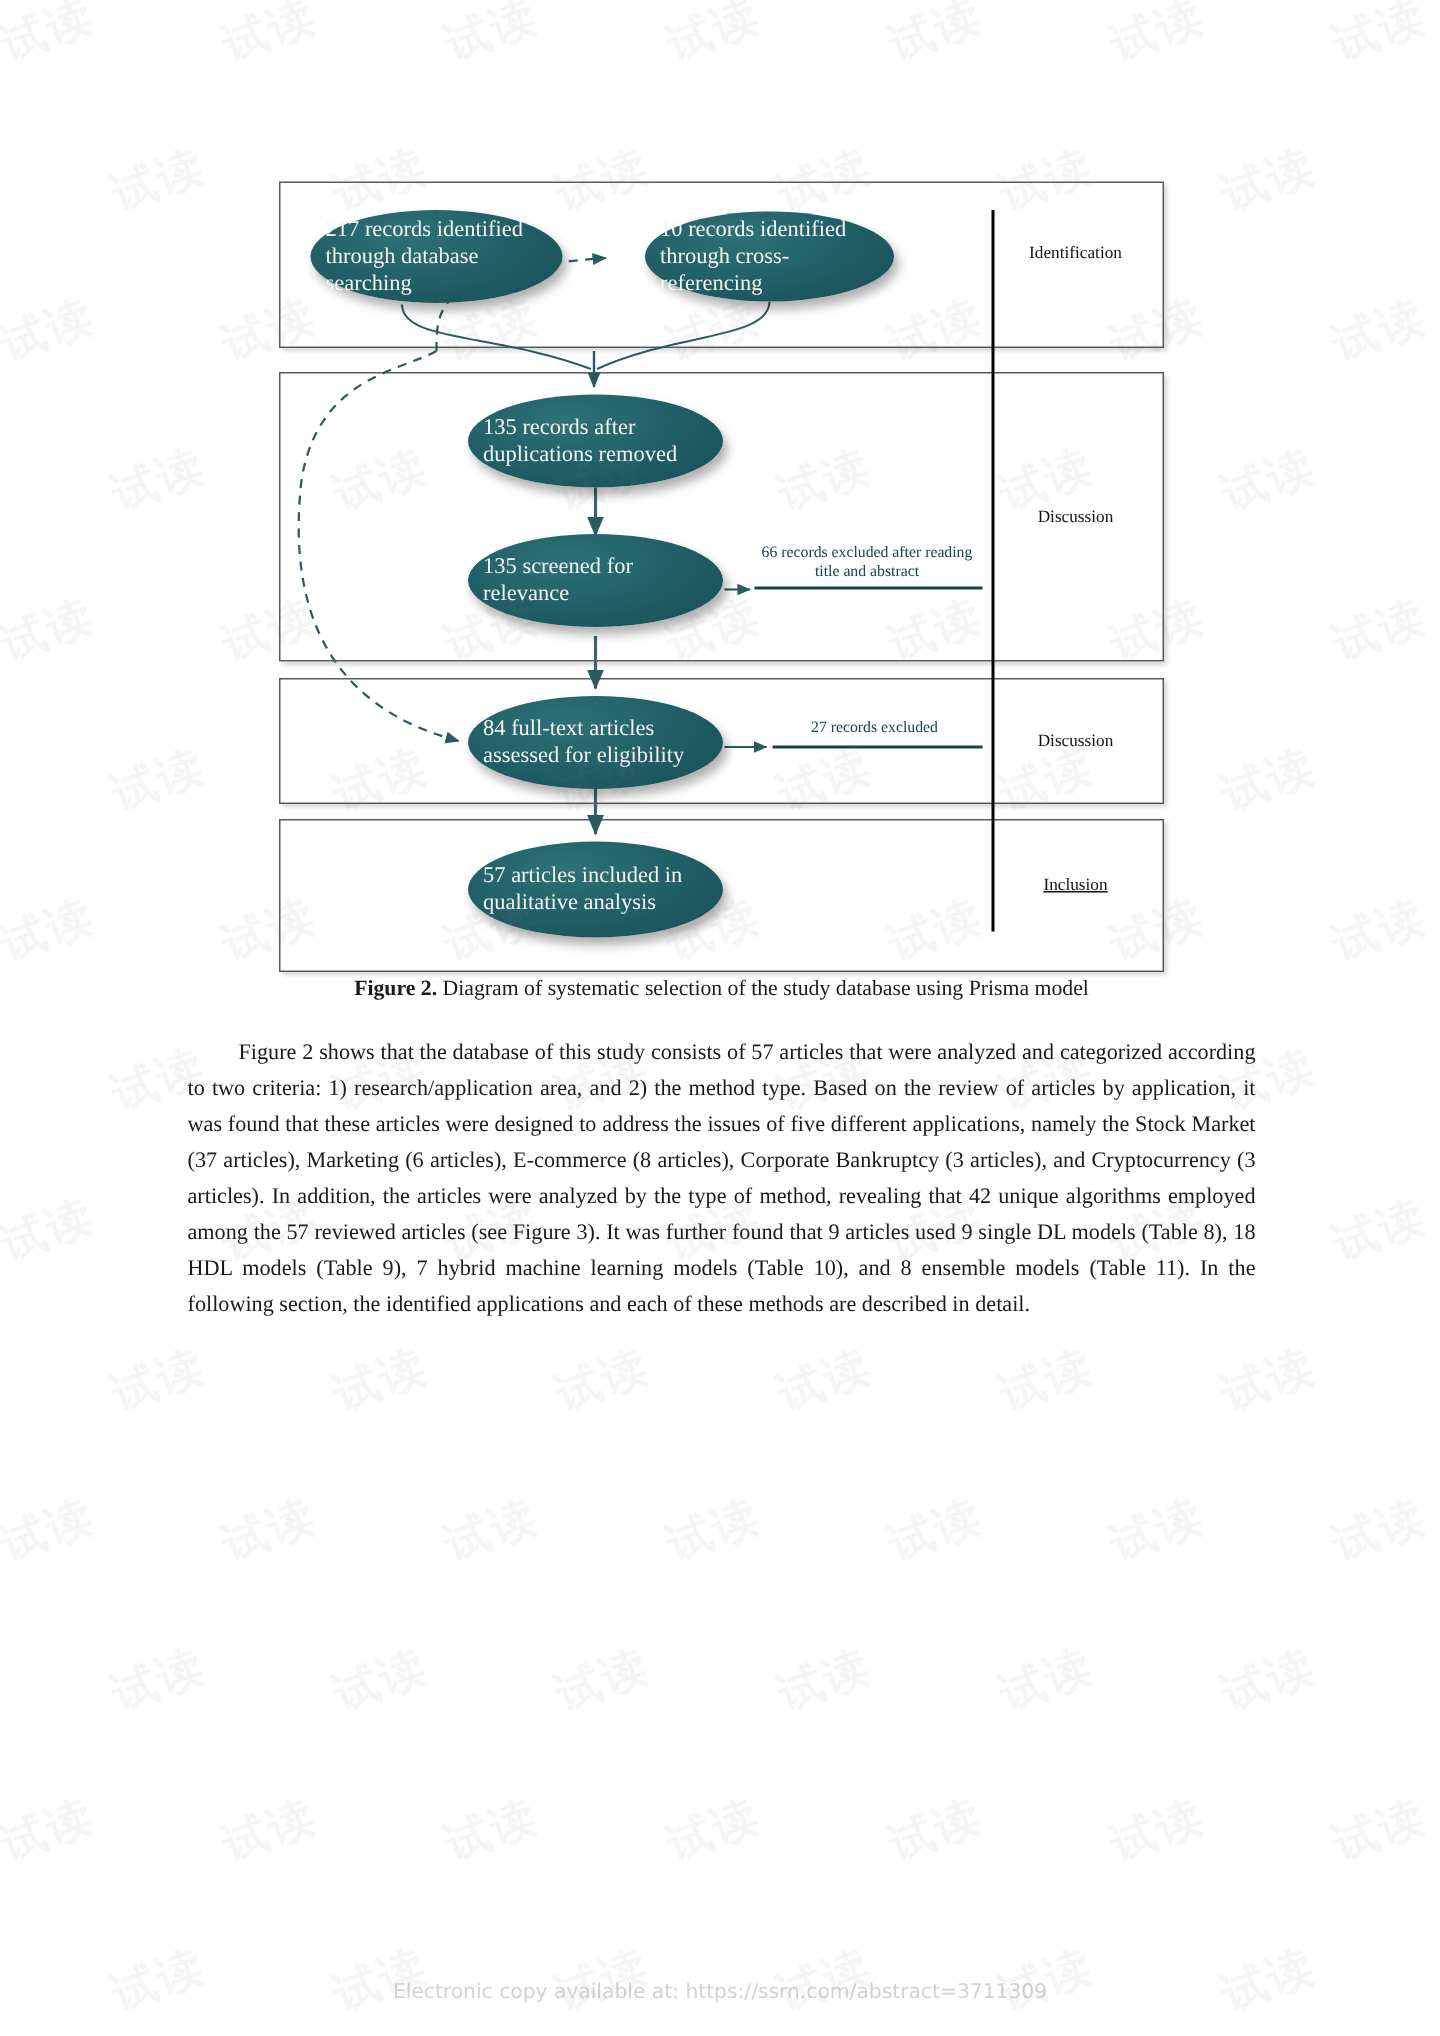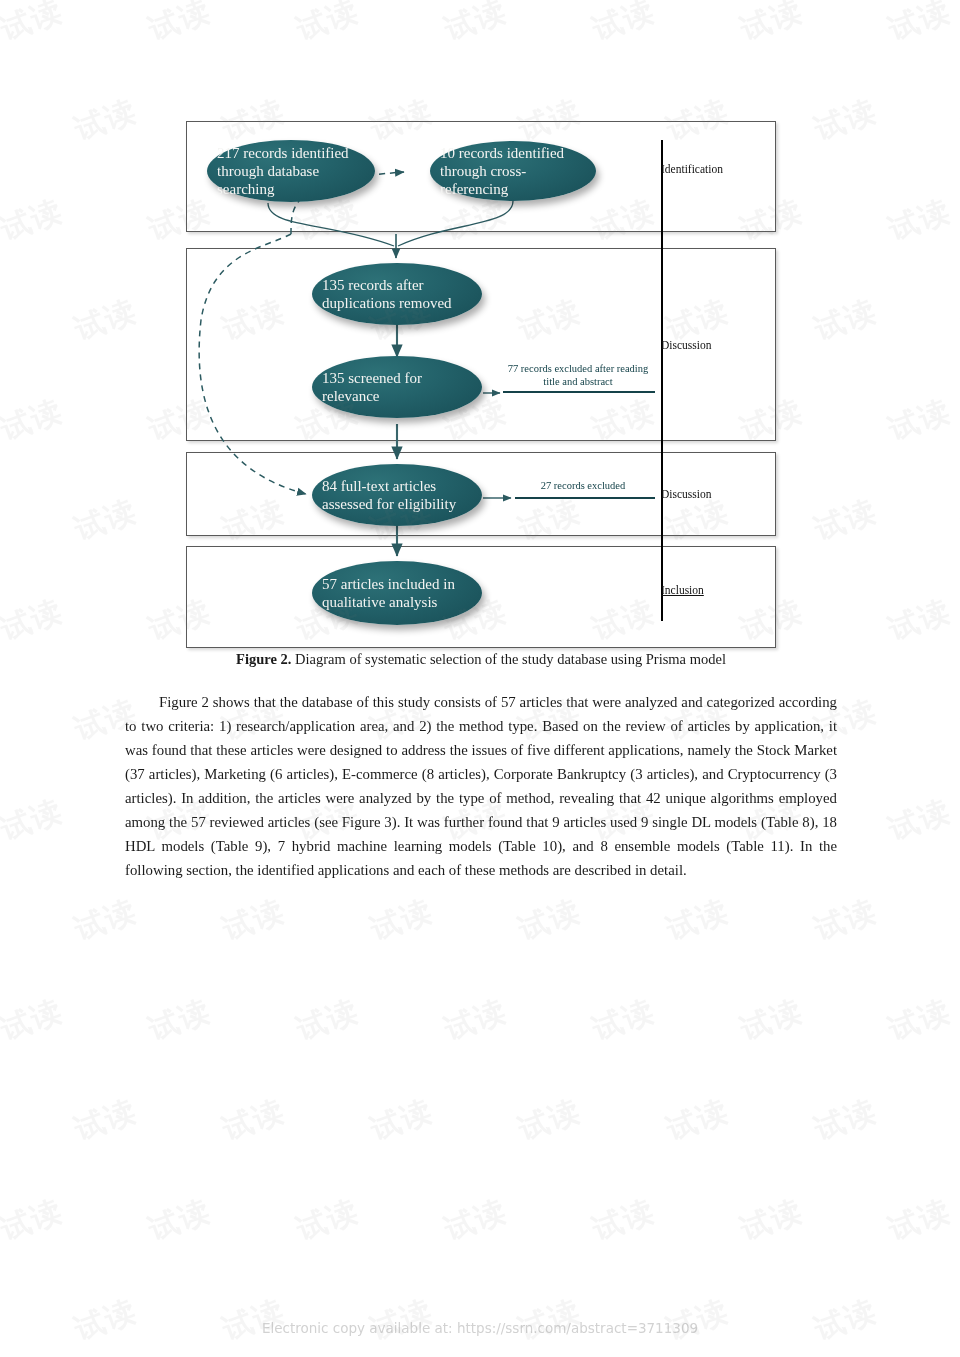--- a/index.html
+++ b/index.html
@@ -59,7 +59,7 @@
   .stage-label {
     position: absolute;
     width: 112px;
-    text-align: left;
+    text-align: center;
     font-family: "Liberation Serif", serif;
     font-size: 11.5px;
     color: #111;

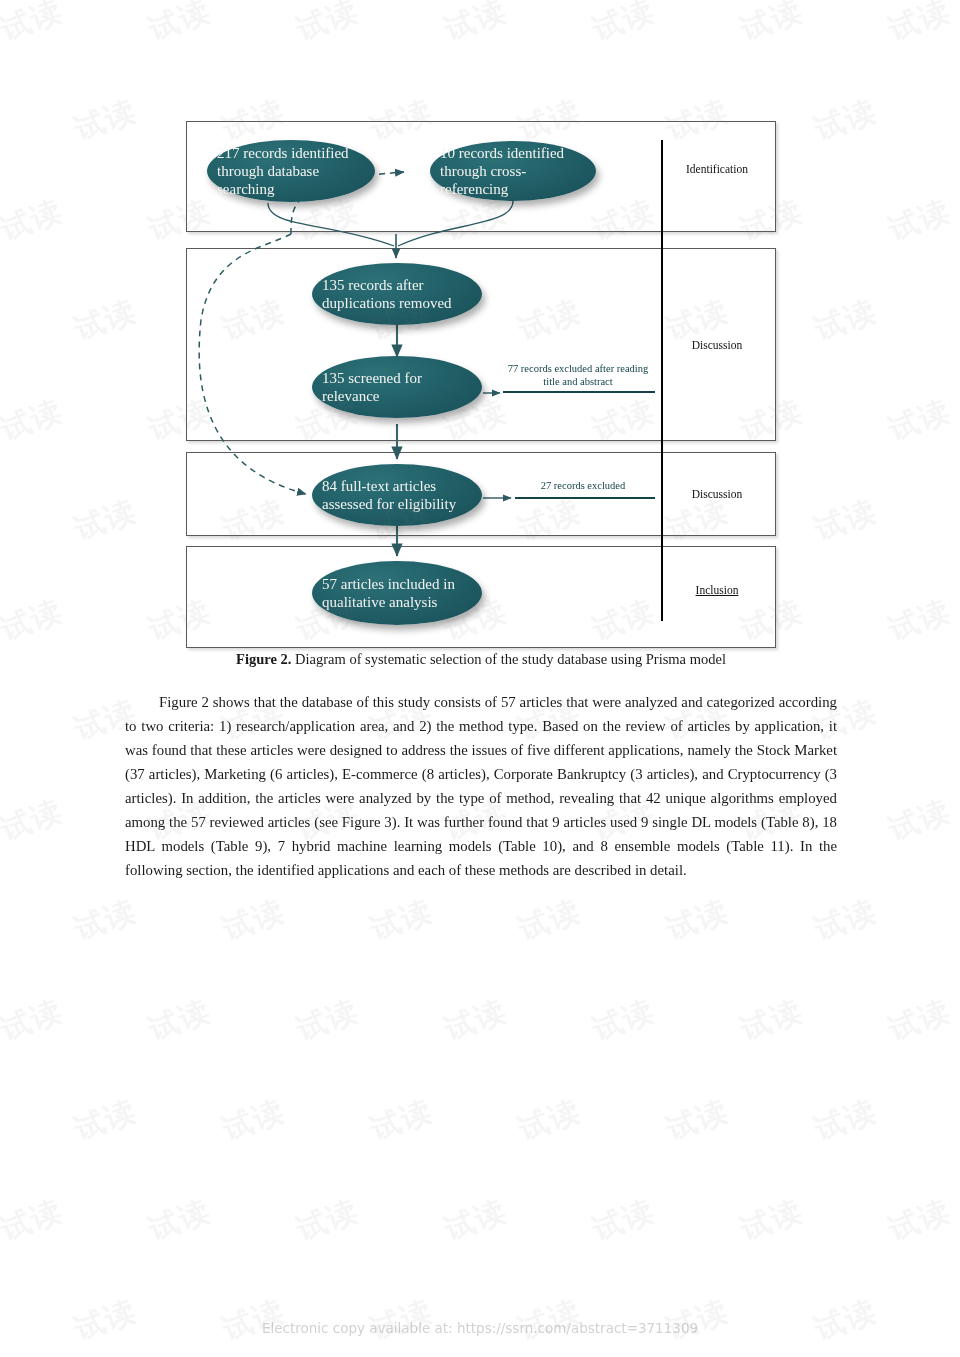--- a/index.html
+++ b/index.html
@@ -225,7 +225,7 @@
   <div class="node-ellipse" id="node-fulltext-assessed">84 full-text articles assessed for eligibility</div>
   <div class="node-ellipse" id="node-articles-included">57 articles included in qualitative analysis</div>
 
-  <div class="excluded-label" id="excluded-label-screening">77 records excluded after reading title and abstract</div>
+  <div class="excluded-label" id="excluded-label-screening">66 records excluded after reading title and abstract</div>
   <div class="excluded-rule" id="excluded-rule-screening"></div>
 
   <div class="excluded-label" id="excluded-label-eligibility">27 records excluded</div>

